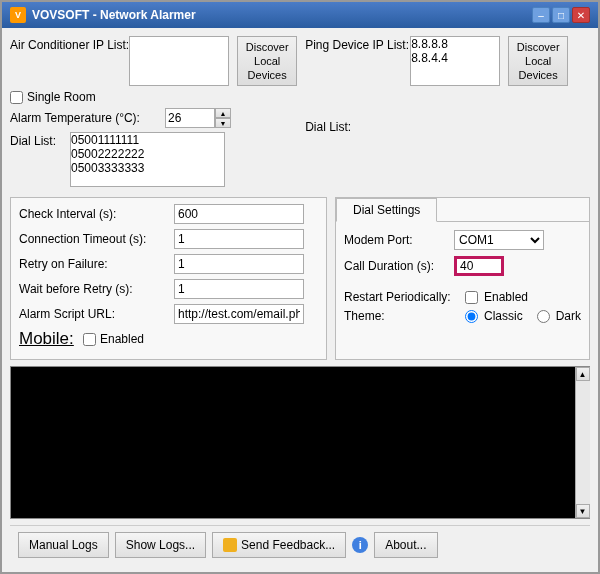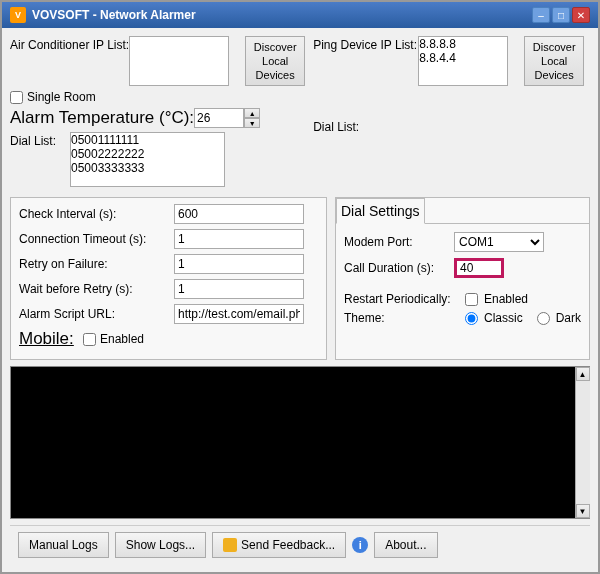--- a/index.html
+++ b/index.html
@@ -104,7 +104,7 @@
     .ip-list-container {
       display: flex;
       align-items: flex-end;
-      gap: 16px;
+      gap: 8px;
     }
 
     textarea, .list-box {

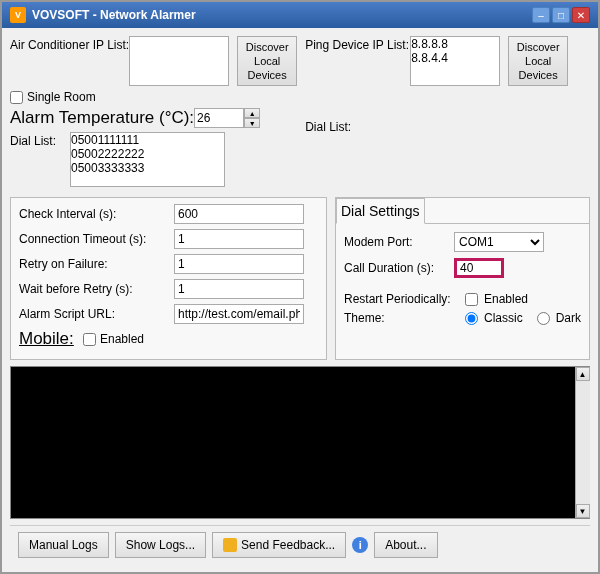--- a/index.html
+++ b/index.html
@@ -147,7 +147,7 @@
     }
 
     .alarm-temp-label {
-      font-size: 17px;
+      font-size: 12px;
       min-width: 155px;
     }
 

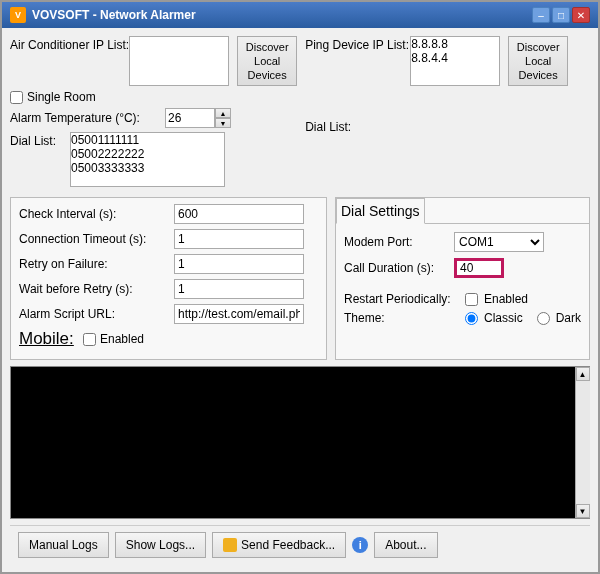--- a/index.html
+++ b/index.html
@@ -289,8 +289,8 @@
     }
 
     .tab-item {
-      padding: 4px 4px;
-      font-size: 14px;
+      padding: 4px 16px;
+      font-size: 12px;
       background: #f0f0f0;
       border: 1px solid #bbb;
       border-bottom: none;

